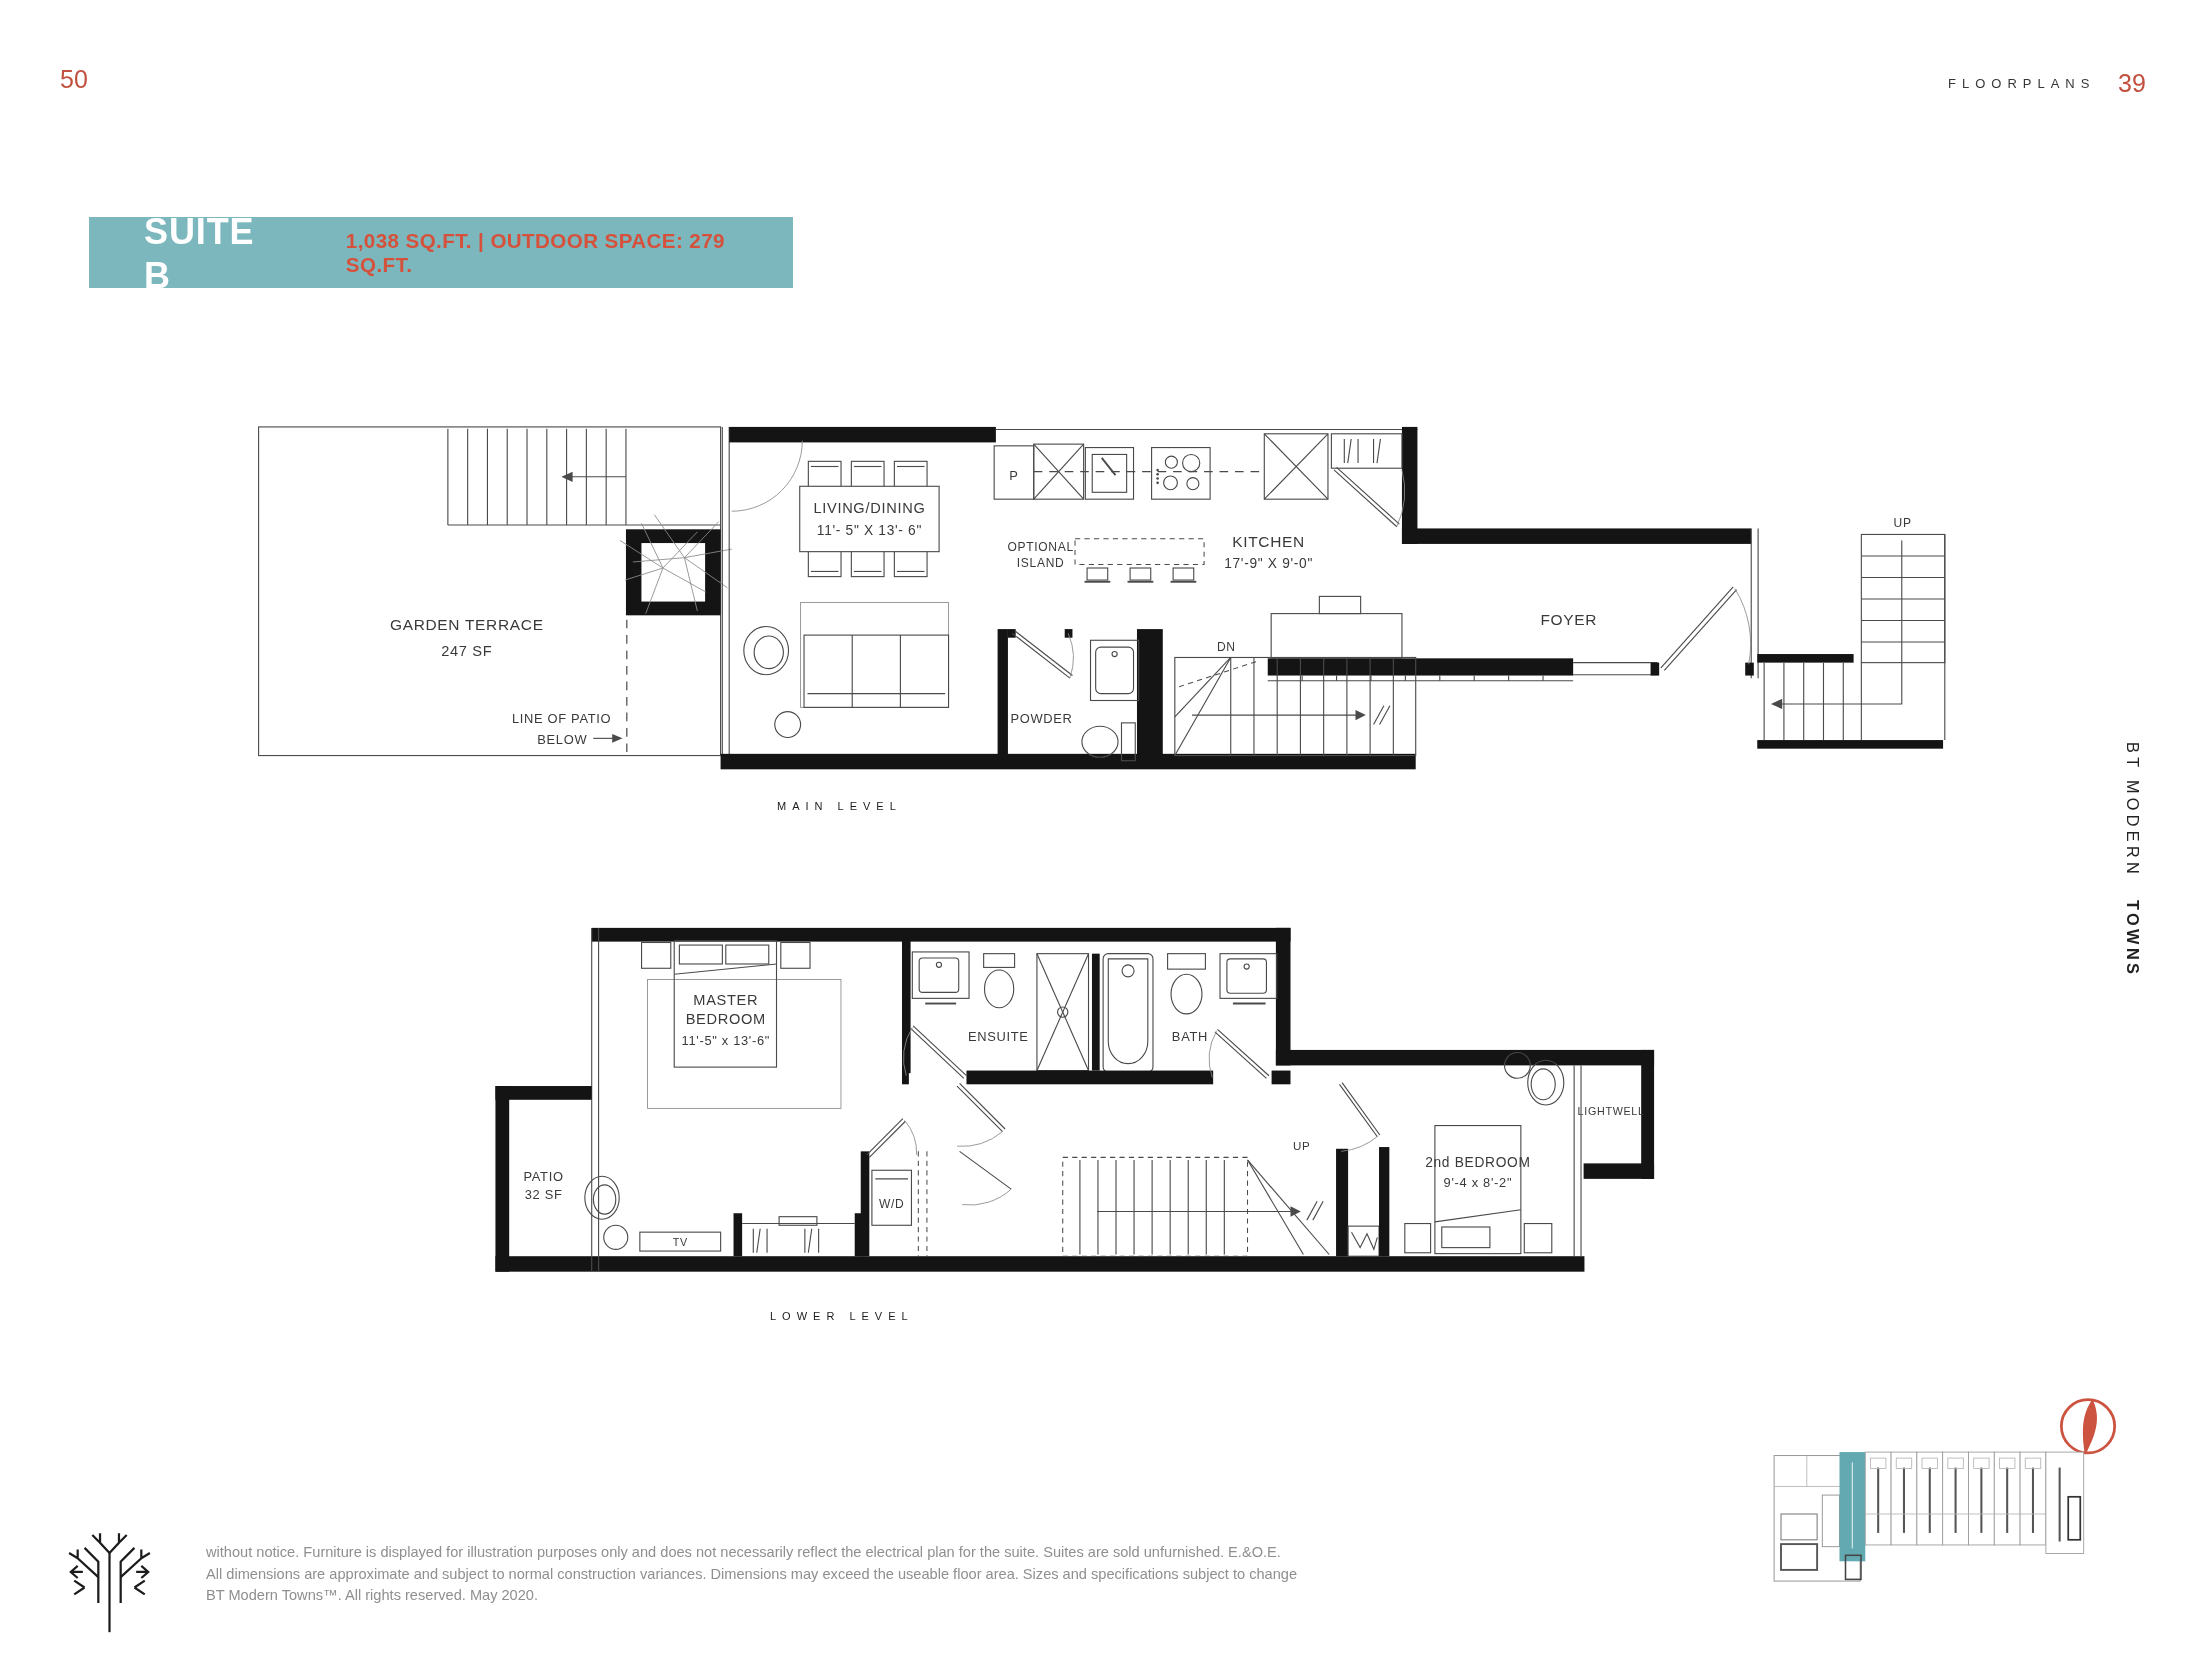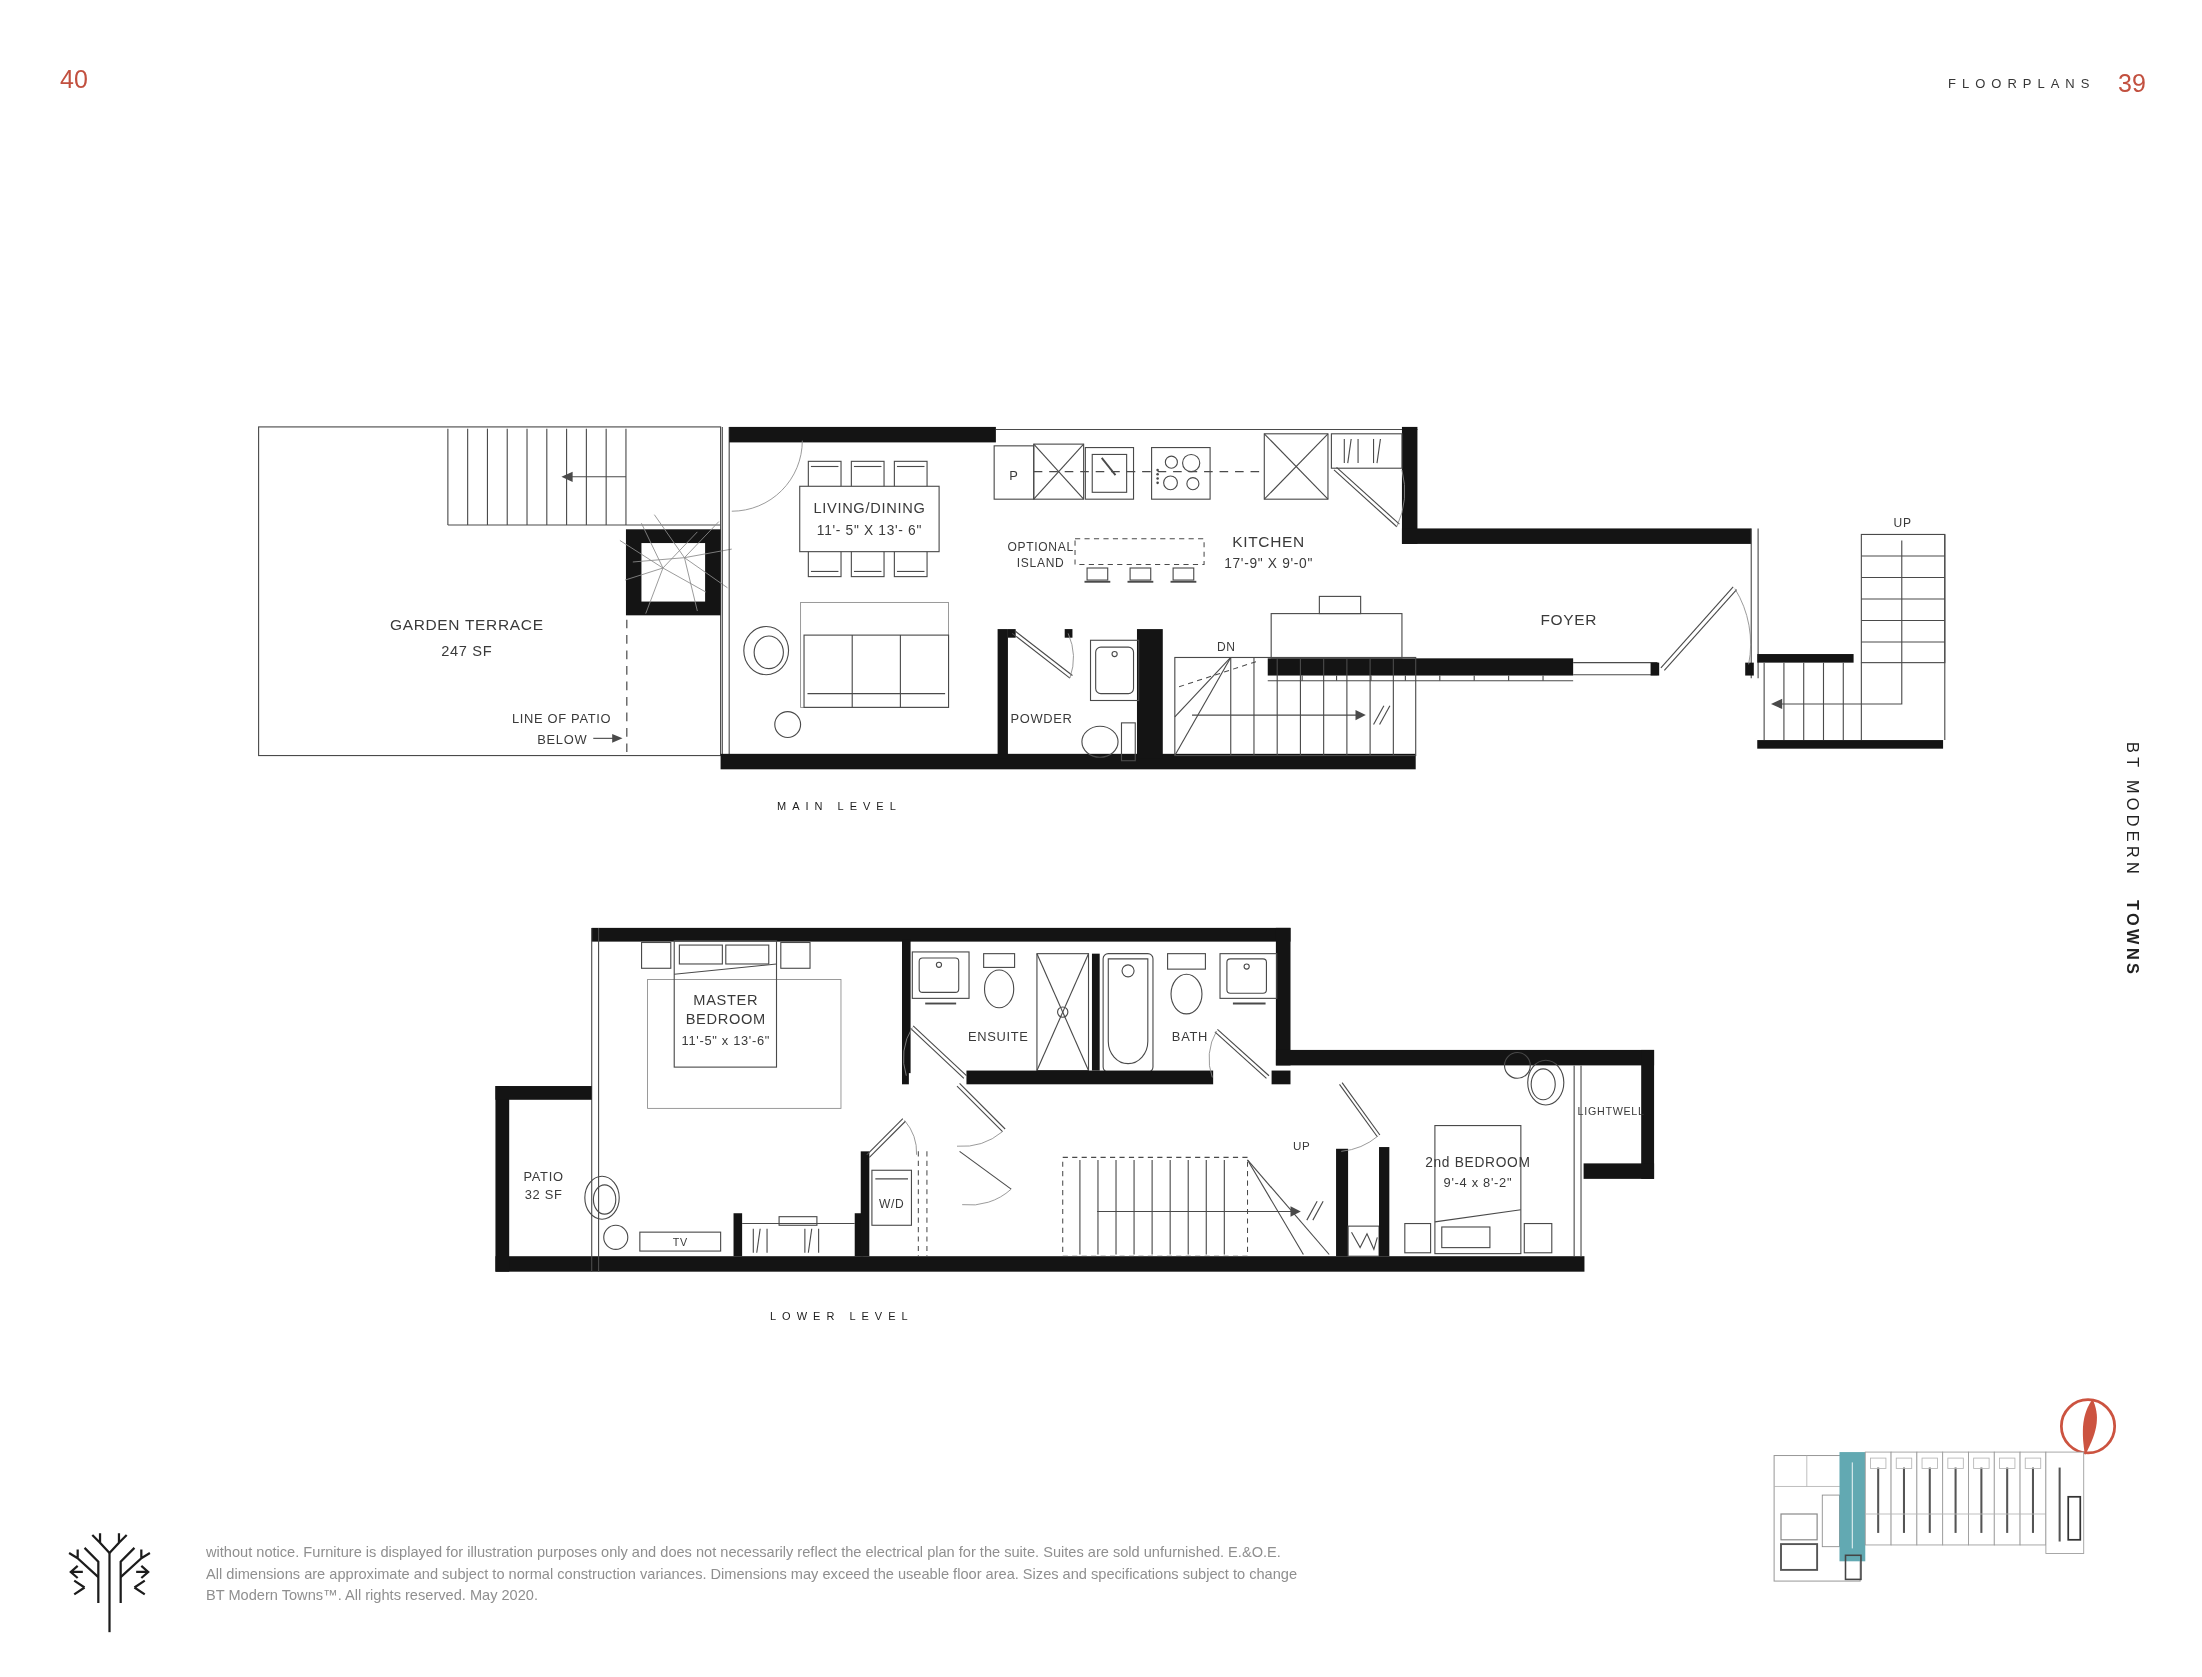--- a/index.html
+++ b/index.html
@@ -36,7 +36,7 @@
 
 <div id="page">
 
-  <div class="pagenum" style="left:60px;top:65px;">40</div>
+  <div class="pagenum" style="left:60px;top:65px;">50</div>
   <div id="header-label">FLOORPLANS</div>
   <div class="pagenum" style="left:2118px;top:69px;">39</div>
 

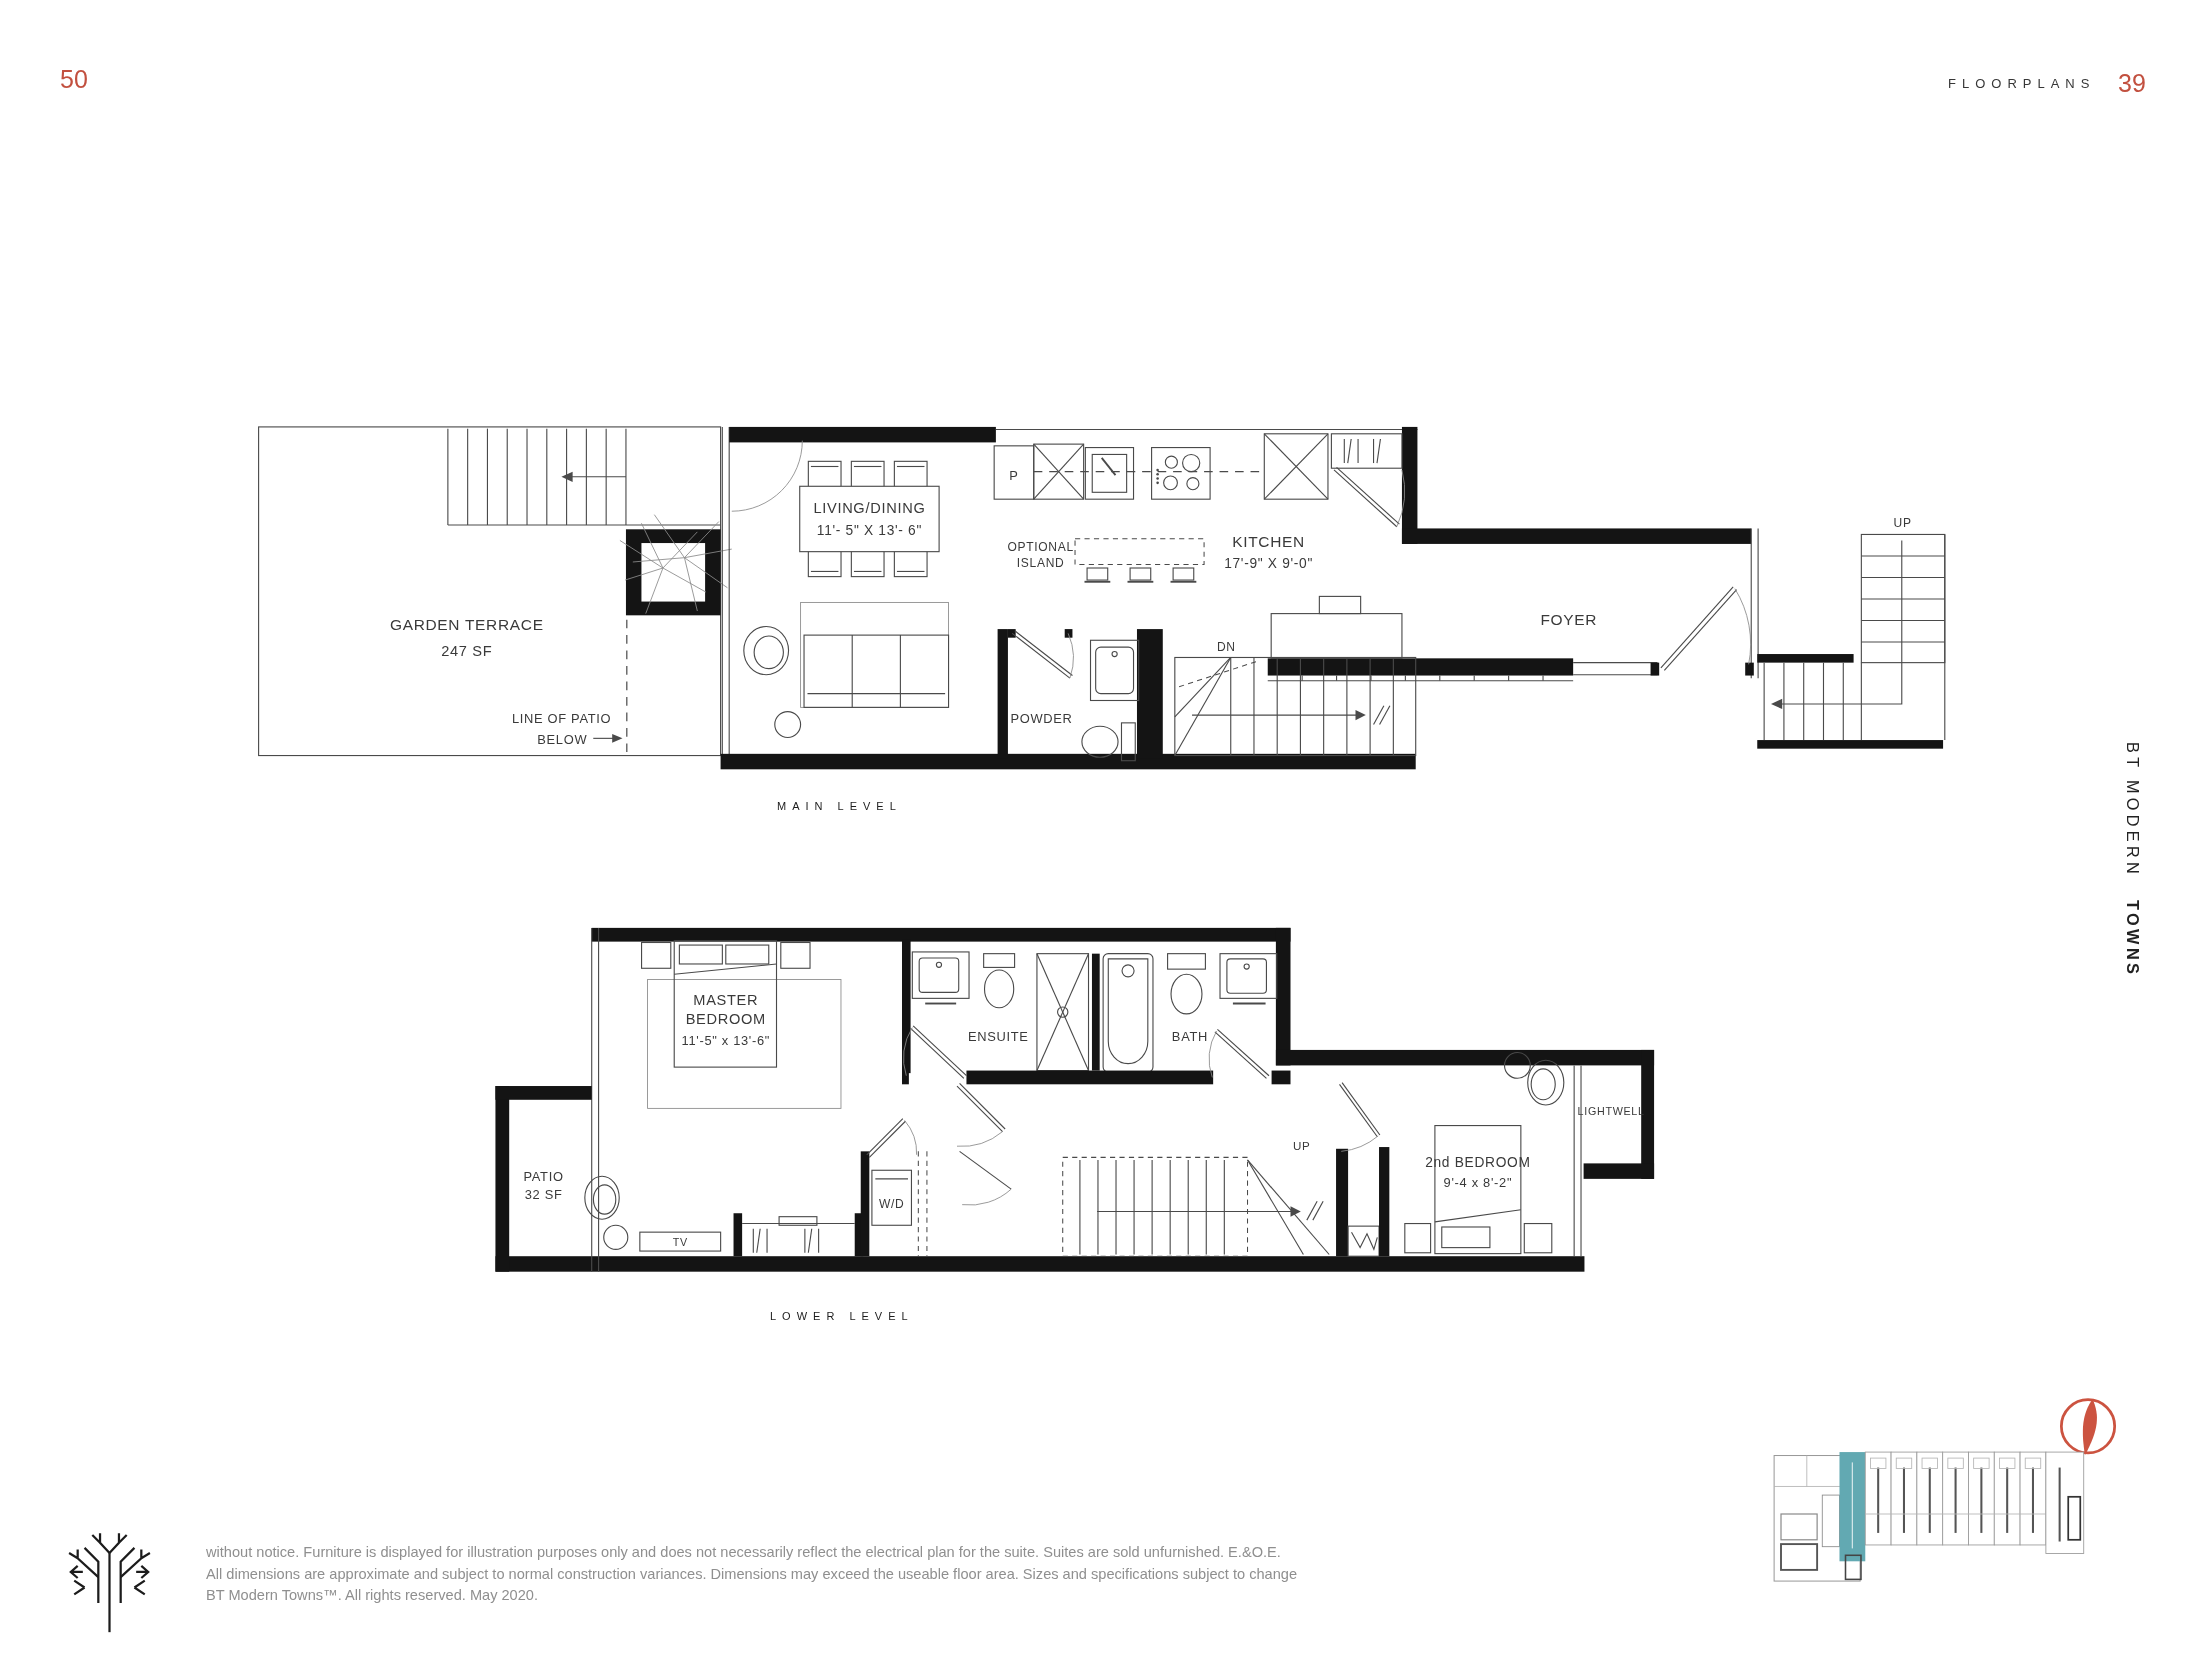--- a/index.html
+++ b/index.html
@@ -40,6 +40,10 @@
   <div id="header-label">FLOORPLANS</div>
   <div class="pagenum" style="left:2118px;top:69px;">39</div>
 
+  <div id="banner">
+    <span class="suite">SUITE B</span>
+    <span class="details">1,038 SQ.FT. | OUTDOOR SPACE: 279 SQ.FT.</span>
+  </div>
 
   <svg class="plan" style="left:250px;top:420px;" width="1712" height="370" viewBox="0 0 1990 430">
 

